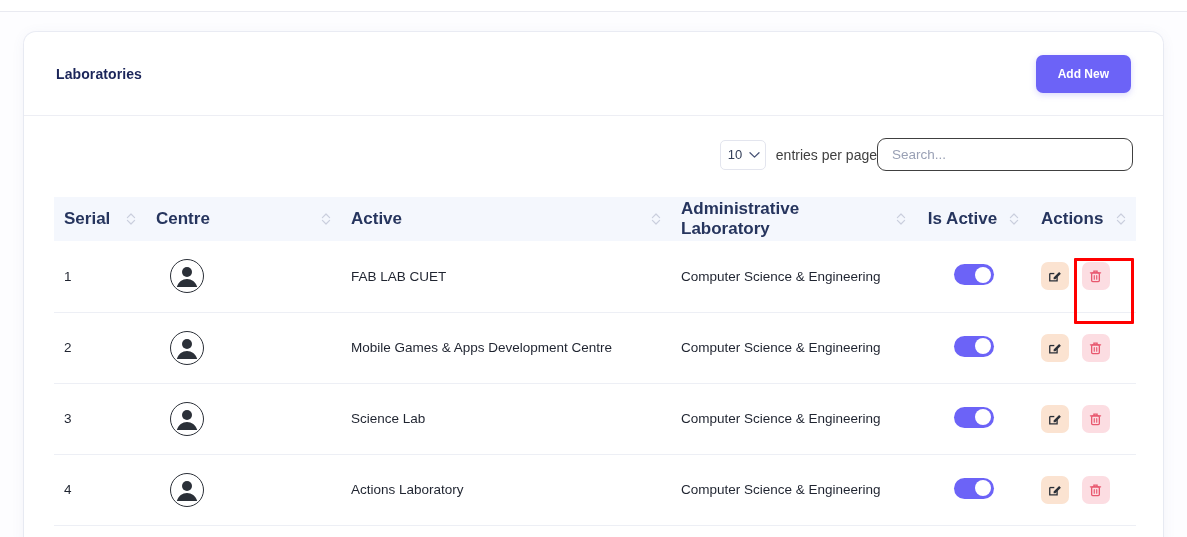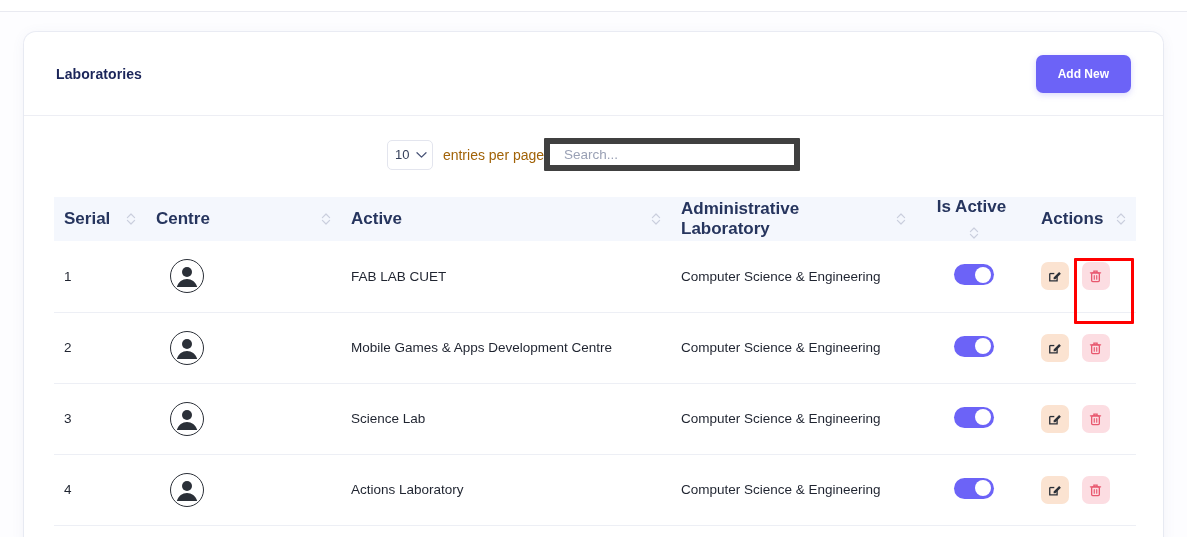--- a/index.html
+++ b/index.html
@@ -65,7 +65,7 @@
   .table-controls {
     display: flex;
     align-items: center;
-    justify-content: center;
+    justify-content: flex-end;
     margin-bottom: 26px;
   }
   .entries-group {

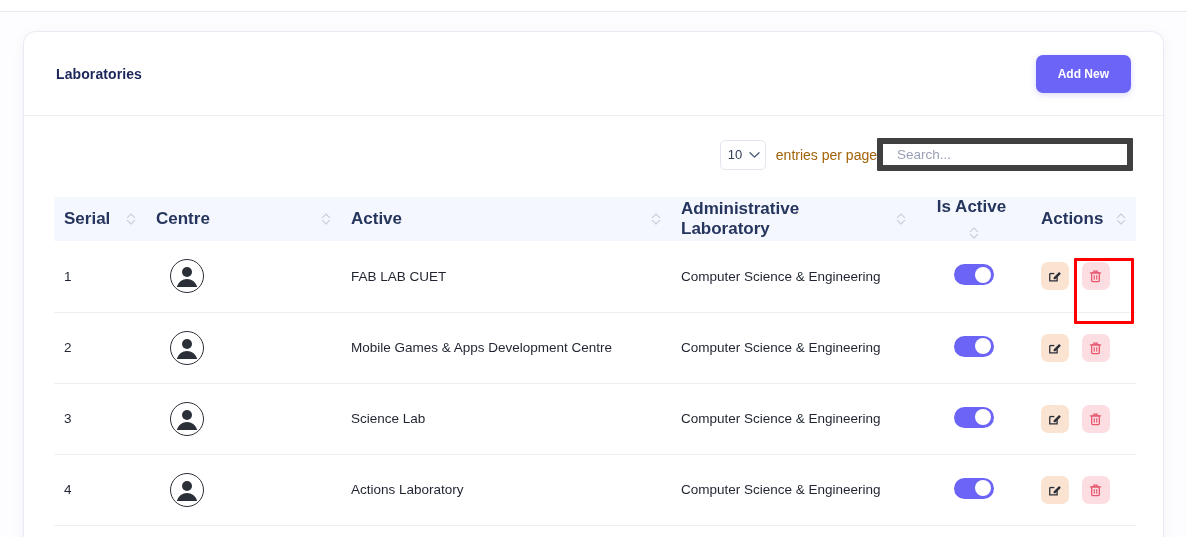--- a/index.html
+++ b/index.html
@@ -97,7 +97,7 @@
   }
   .entries-label {
     font-size: 14px;
-    color: #a16207;
+    color: #404040;
   }
   .search-input {
     width: 256px;

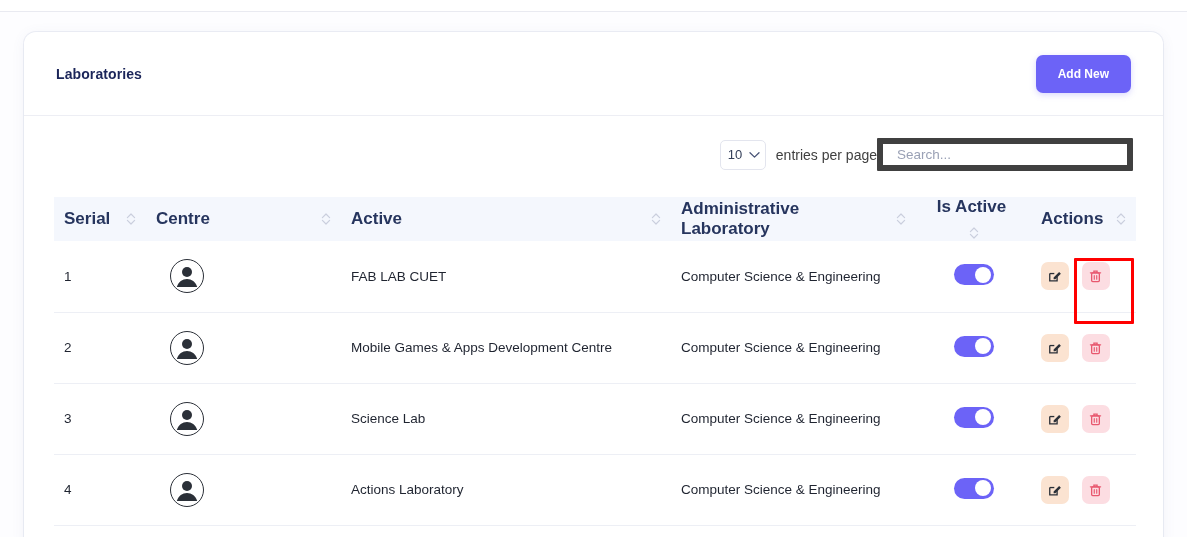--- a/index.html
+++ b/index.html
@@ -102,8 +102,8 @@
   .search-input {
     width: 256px;
     height: 33px;
-    border: 6px solid #404040;
-    border-radius: 1px;
+    border: 1px solid #404040;
+    border-radius: 9px;
     padding: 0 14px;
     font-size: 13.5px;
     color: #35405a;

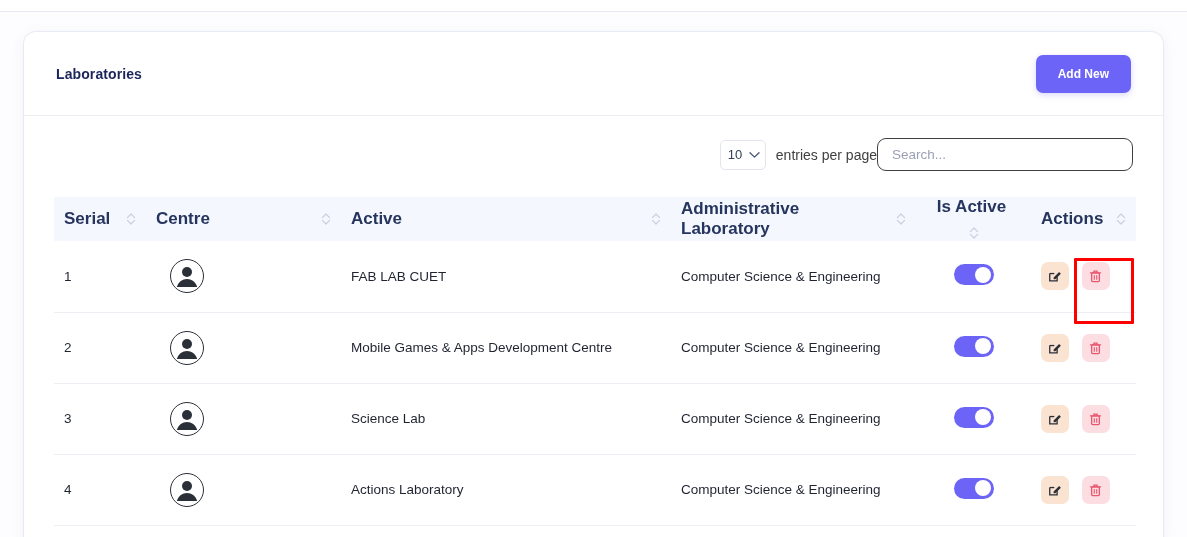--- a/index.html
+++ b/index.html
@@ -134,7 +134,7 @@
     justify-content: space-between;
     gap: 8px;
   }
-  .th-inner.center { justify-content: center; flex-direction: column; }
+  .th-inner.center { justify-content: center; }
   .th-inner.center .th-label { margin-right: 4px; }
   .sort-icon { line-height: 0; flex: 0 0 auto; opacity: 0.85; }
   th.col-serial { width: 92px; padding-left: 16px; }

